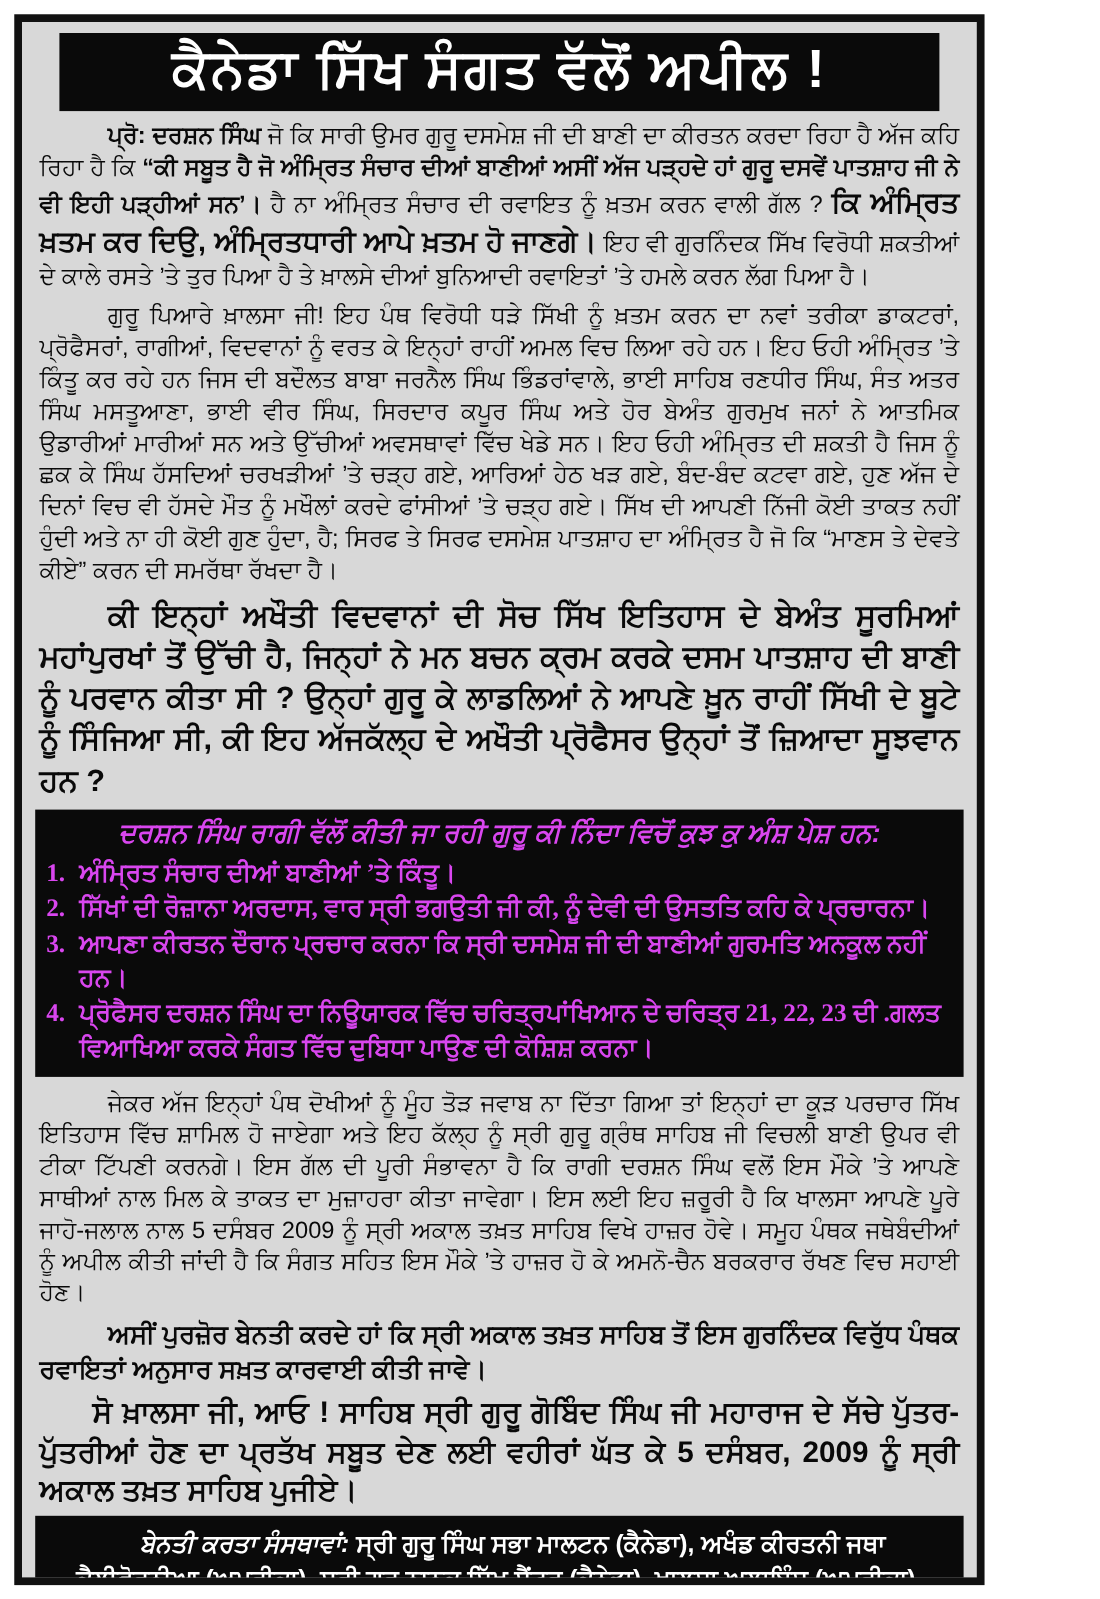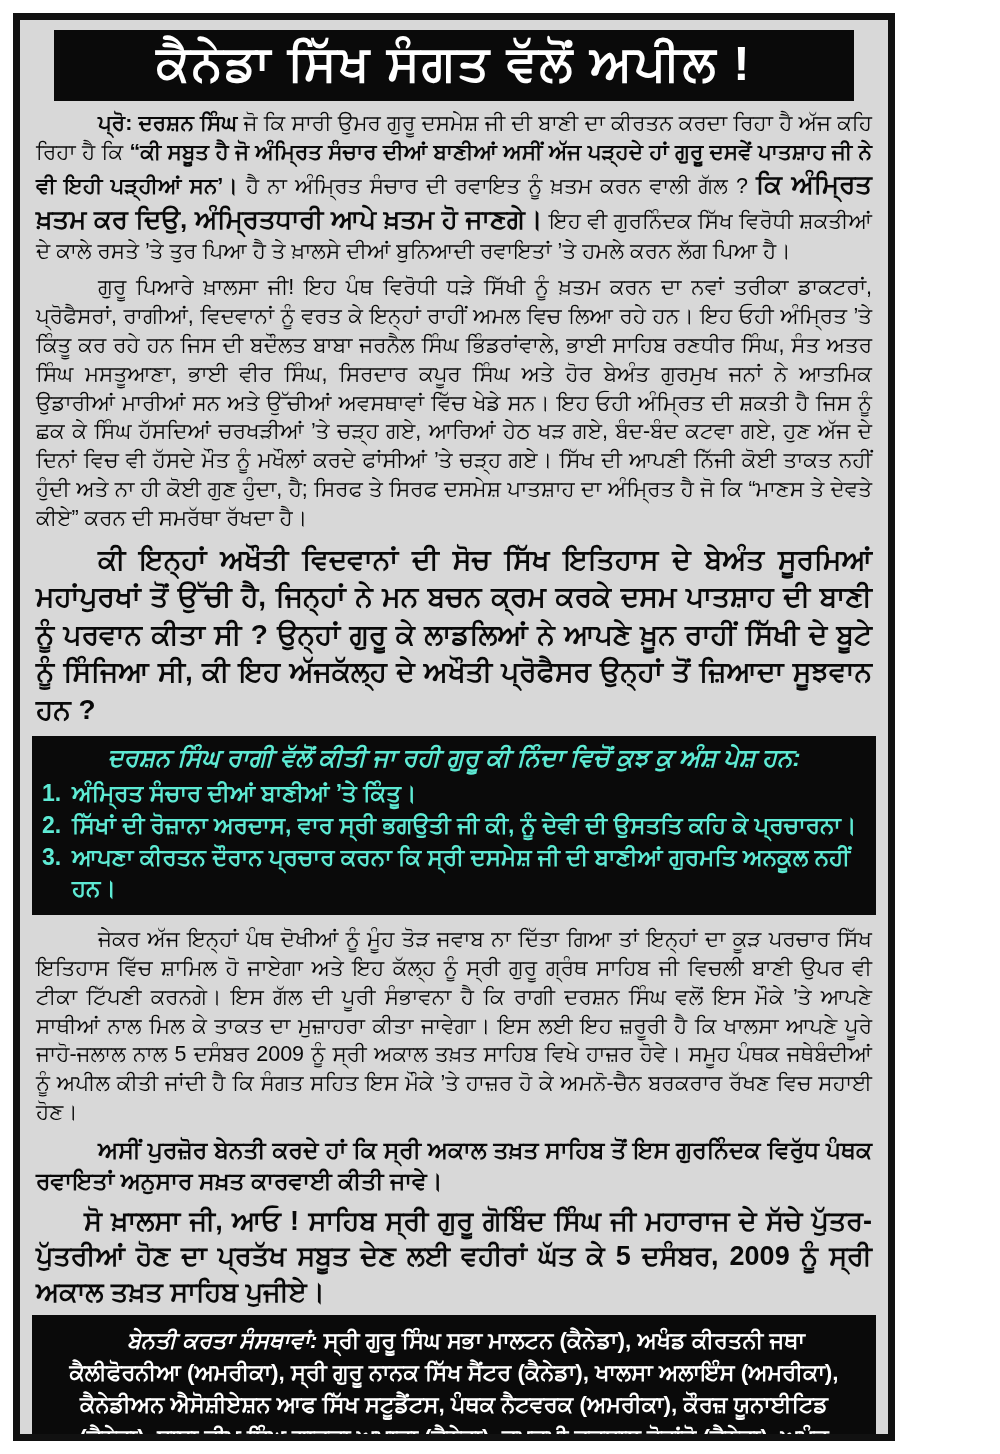--- a/index.html
+++ b/index.html
@@ -62,7 +62,7 @@
   
   .excerpt-box {
     background: #0a0a0a;
-    color: #5eead4;
+    color: #d946ef;
     margin: 8px 0 10px 0;
     padding: 8px 10px 10px 10px;
   }

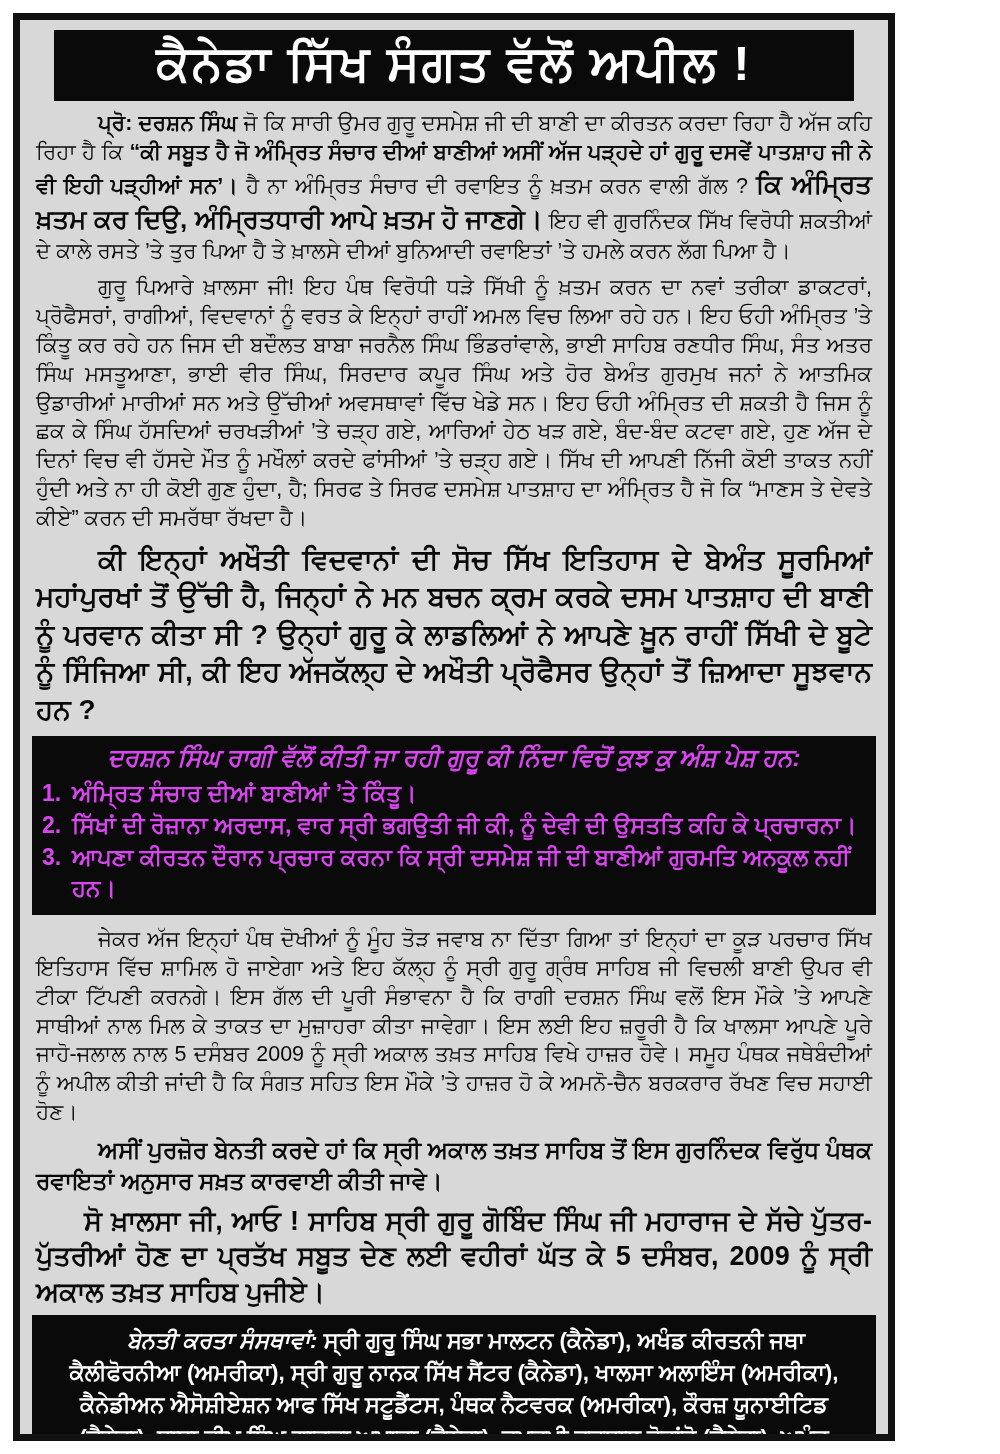--- a/index.html
+++ b/index.html
@@ -79,6 +79,7 @@
     line-height: 1.38;
     padding-left: 30px;
     text-indent: -30px;
+    font-family: Liberation Serif, serif;
   }
   .excerpt-item .num { display: inline-block; width: 30px; text-indent: 0; }
   

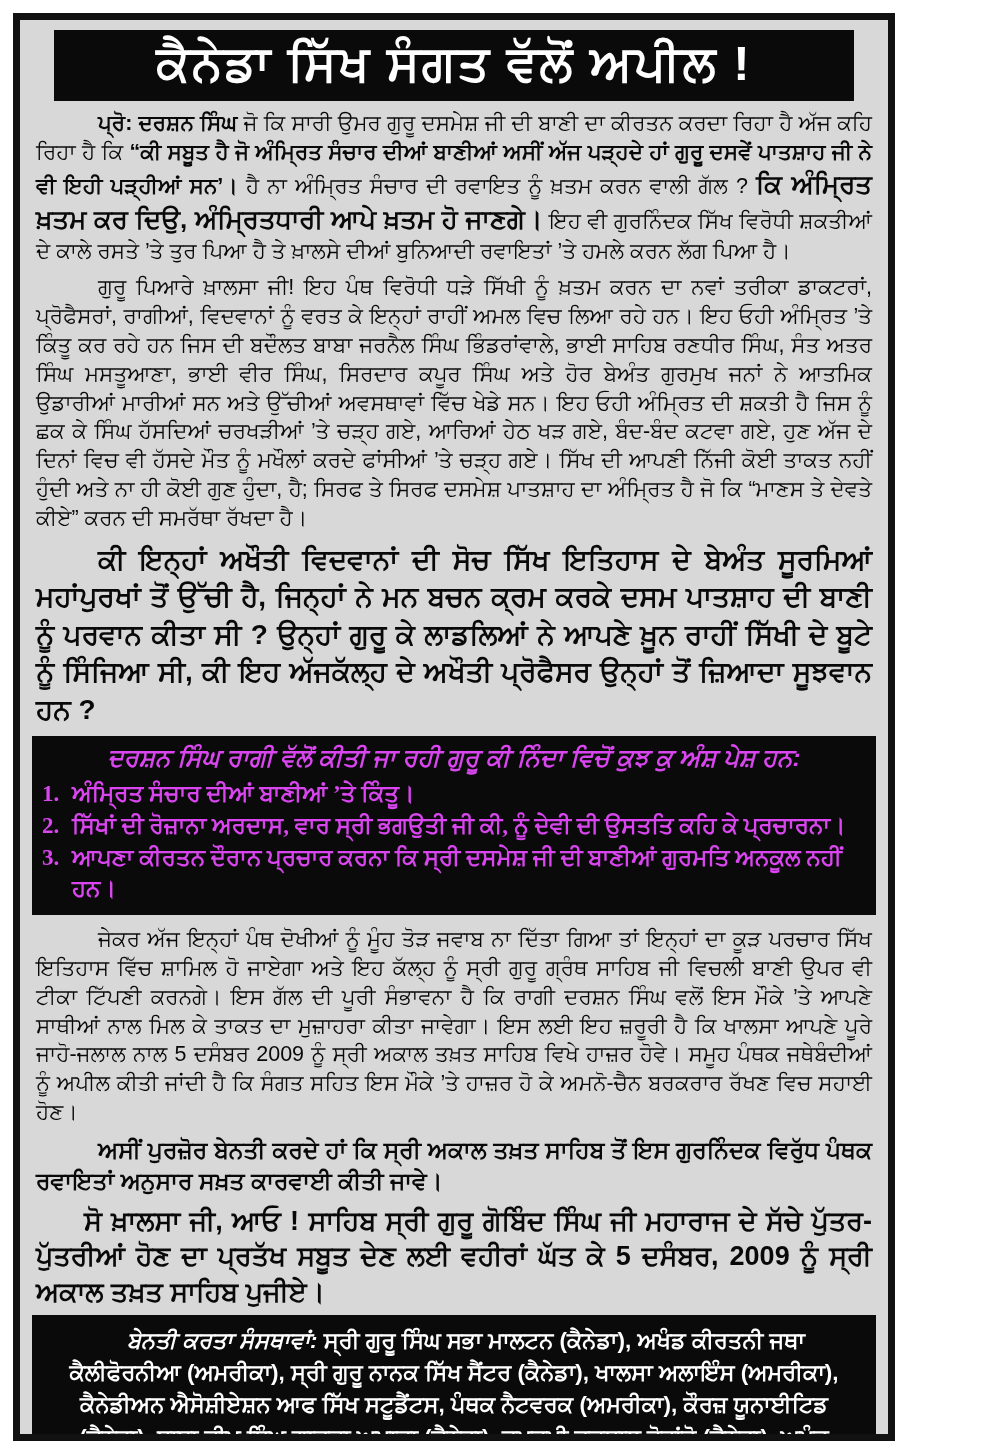--- a/index.html
+++ b/index.html
@@ -141,6 +141,9 @@
       <div class="excerpt-item">
         <span class="num">3.</span><span>ਆਪਣਾ ਕੀਰਤਨ ਦੌਰਾਨ ਪ੍ਰਚਾਰ ਕਰਨਾ ਕਿ ਸ੍ਰੀ ਦਸਮੇਸ਼ ਜੀ ਦੀ ਬਾਣੀਆਂ ਗੁਰਮਤਿ ਅਨਕੂਲ ਨਹੀਂ ਹਨ।</span>
       </div>
+      <div class="excerpt-item">
+        <span class="num">4.</span><span>ਪ੍ਰੋਫੈਸਰ ਦਰਸ਼ਨ ਸਿੰਘ ਦਾ ਨਿਊਯਾਰਕ ਵਿੱਚ ਚਰਿਤ੍ਰਪਾਂਖਿਆਨ ਦੇ ਚਰਿਤ੍ਰ 21, 22, 23 ਦੀ .ਗਲਤ ਵਿਆਖਿਆ ਕਰਕੇ ਸੰਗਤ ਵਿੱਚ ਦੁਬਿਧਾ ਪਾਉਣ ਦੀ ਕੋਸ਼ਿਸ਼ ਕਰਨਾ।</span>
+      </div>
     </div>
 
 

